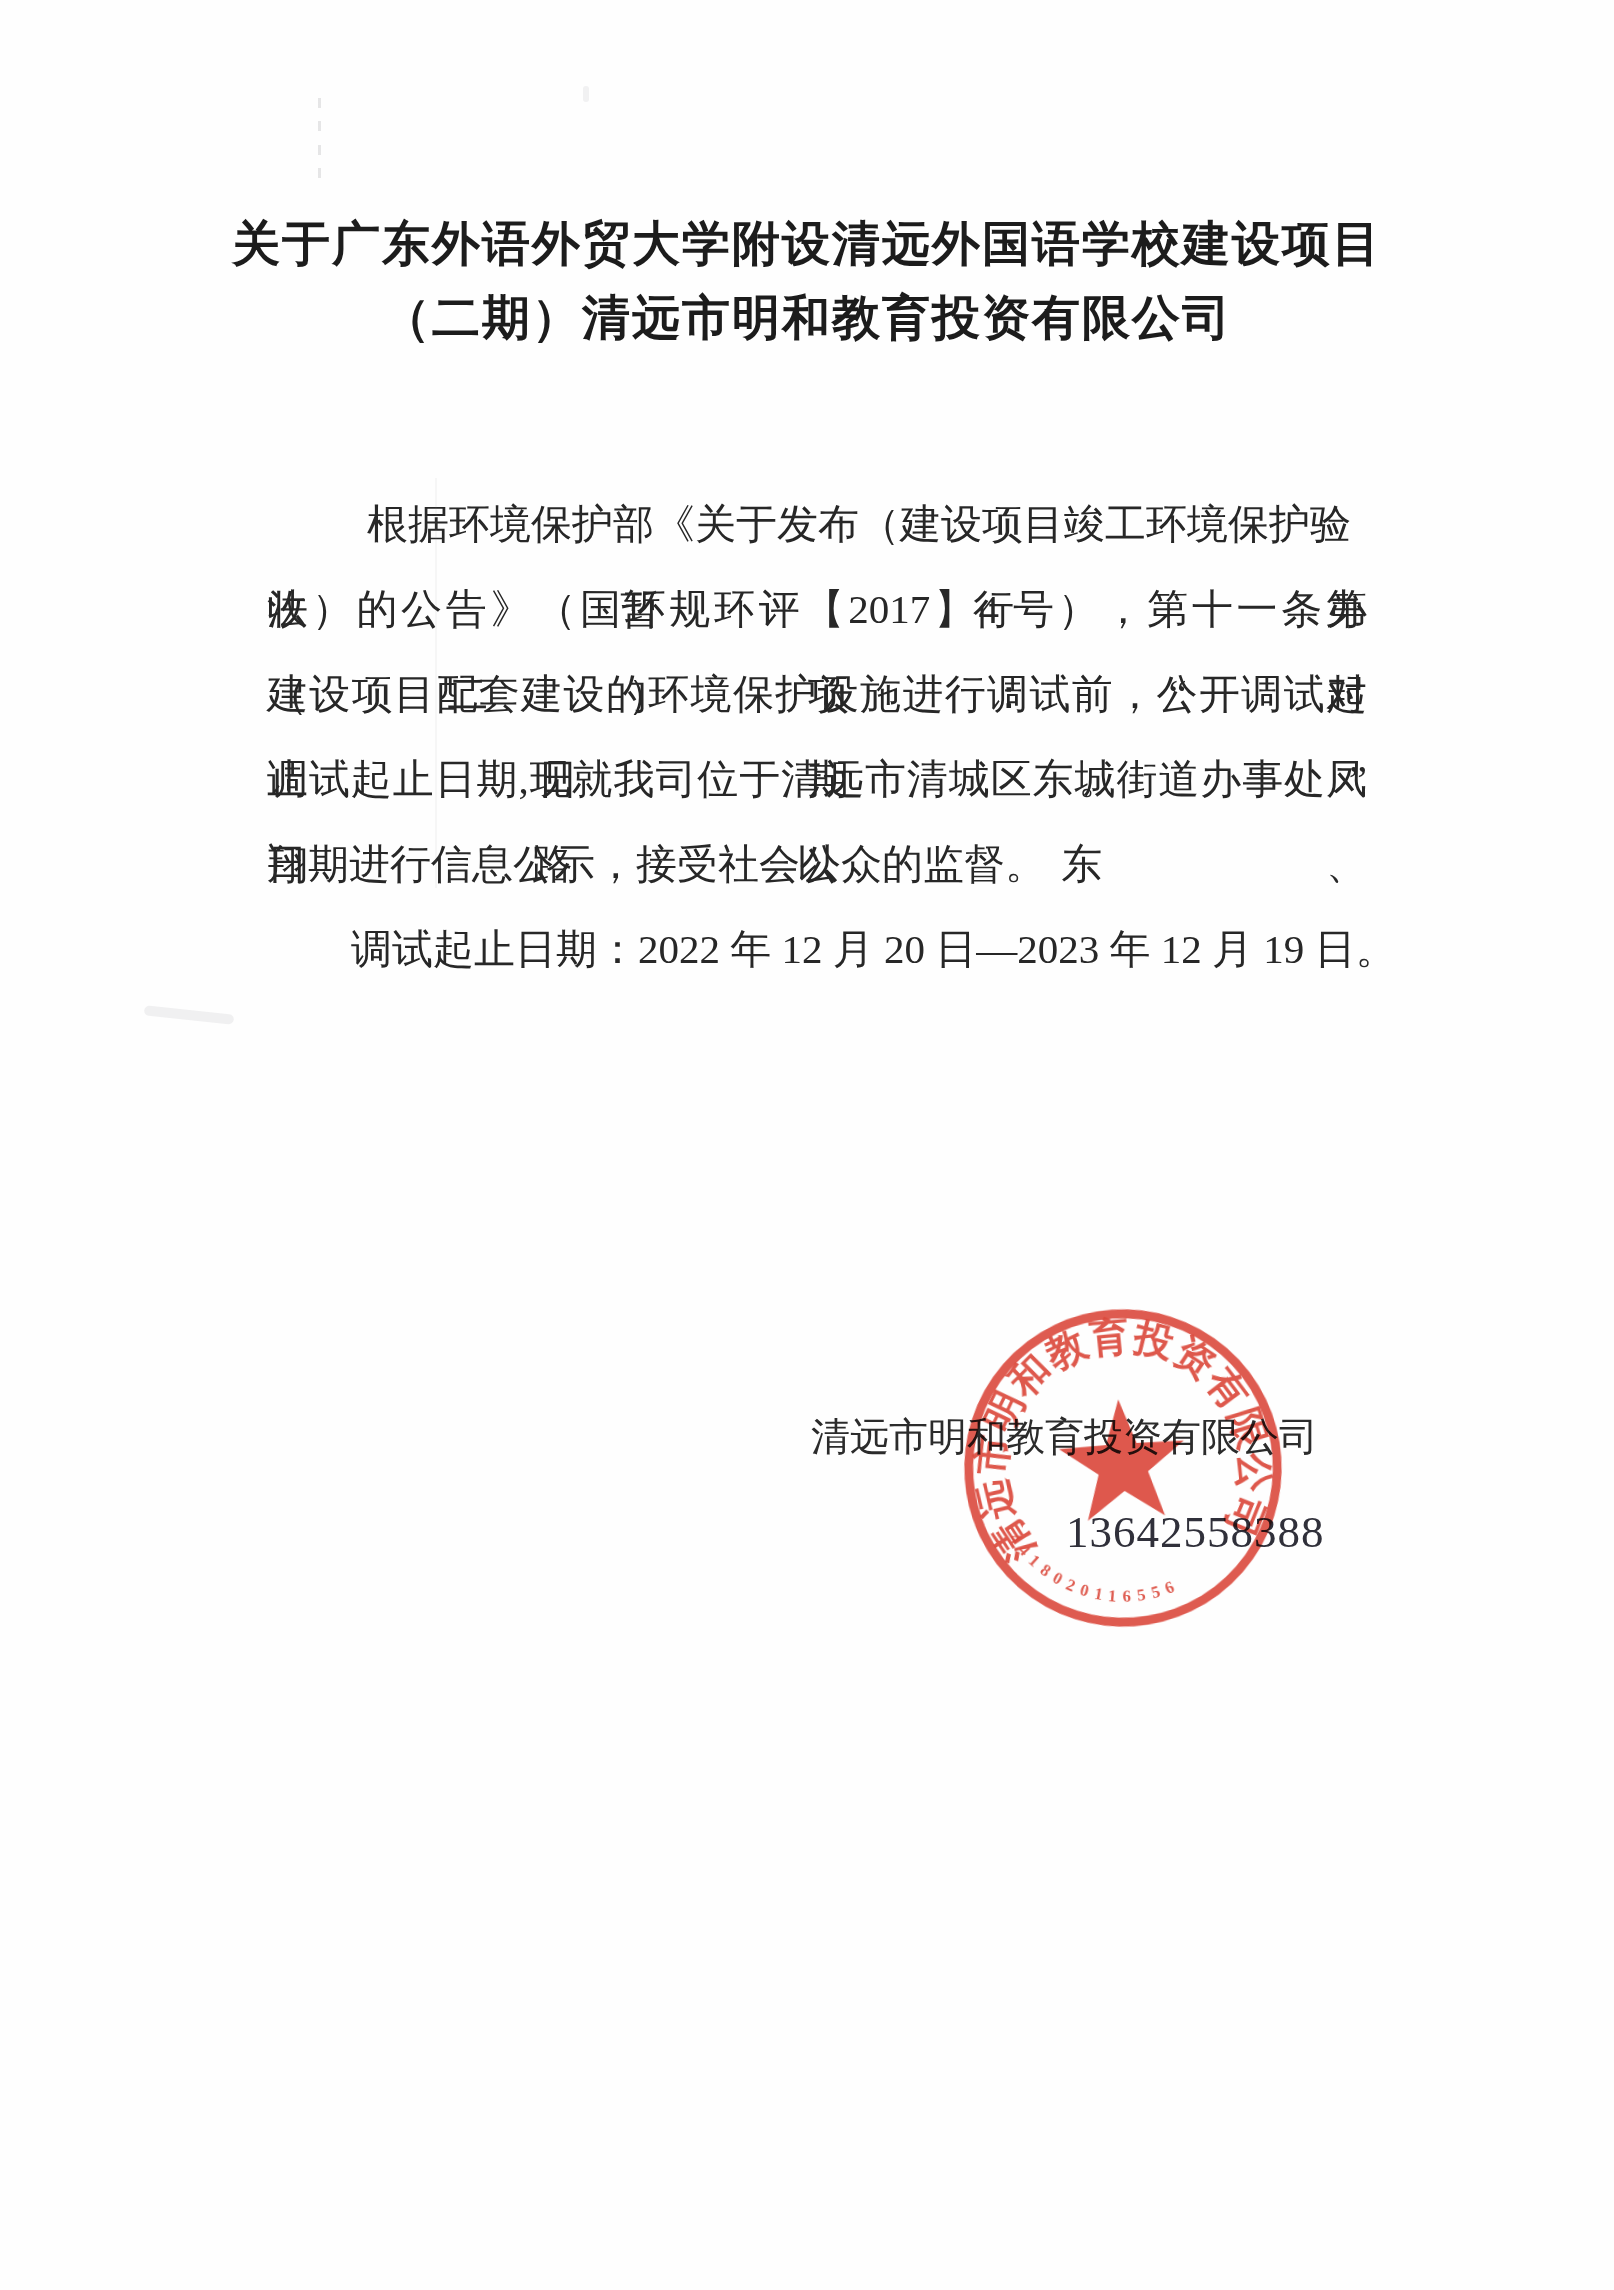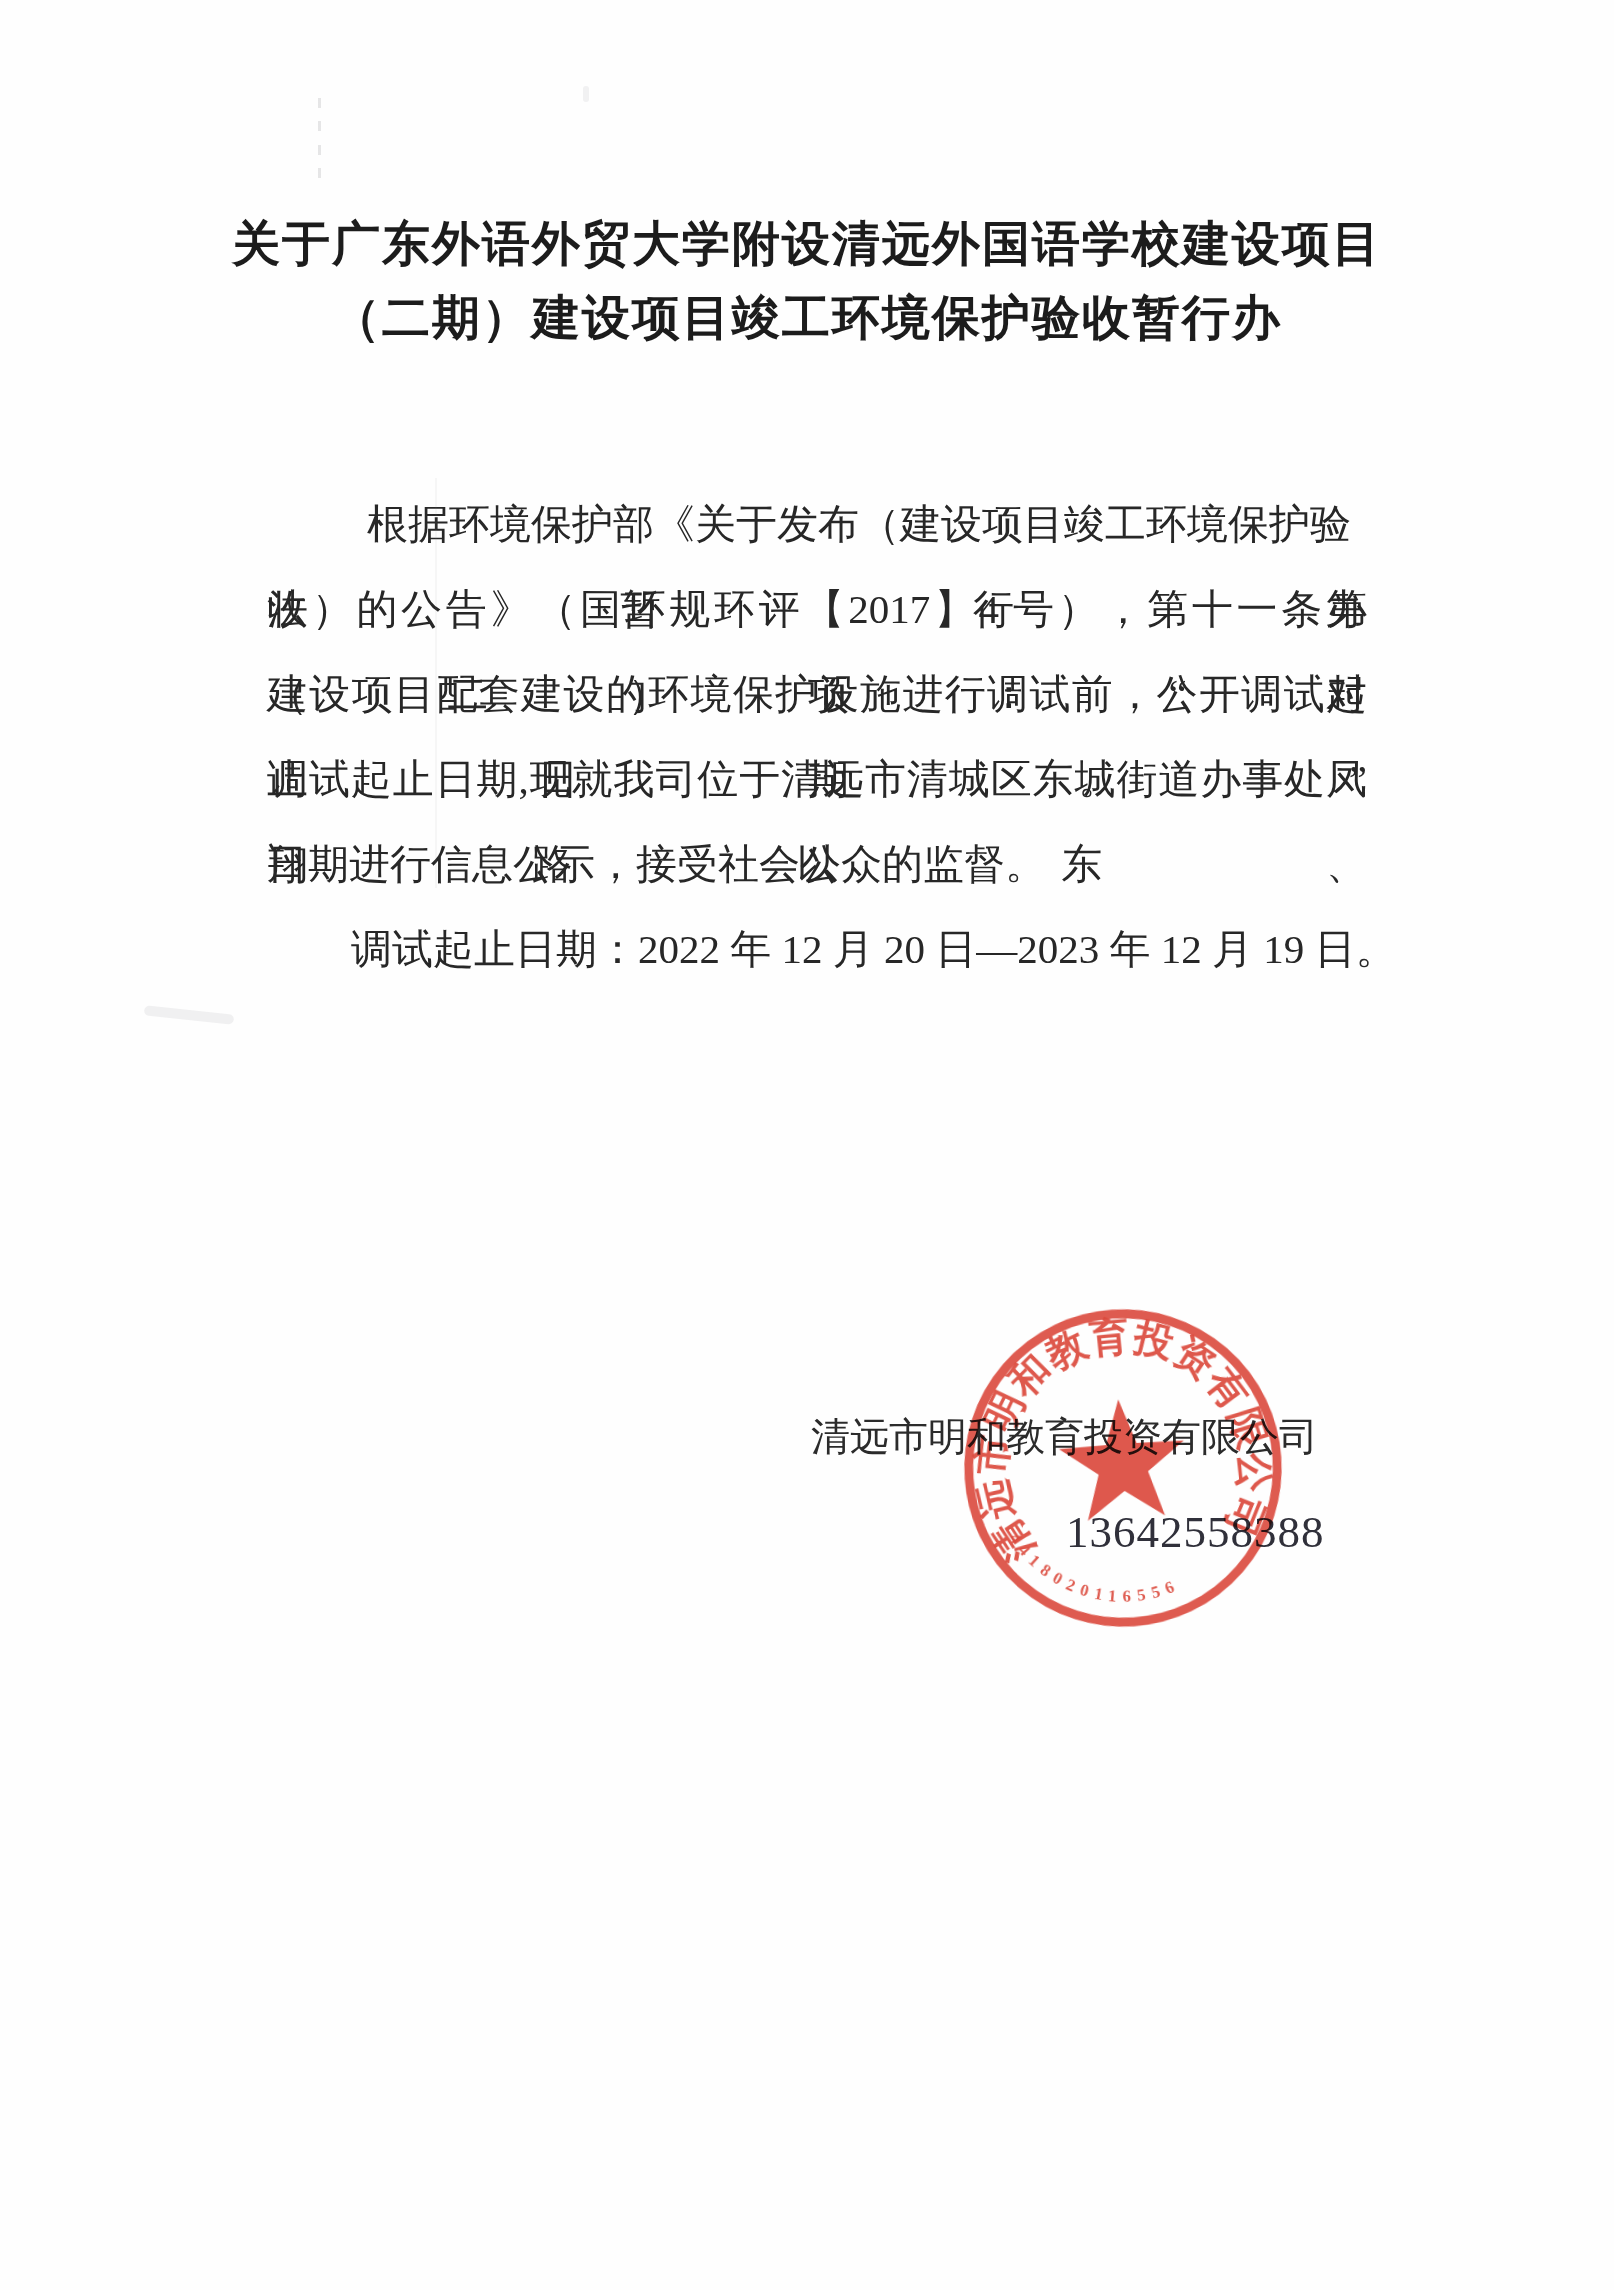--- a/index.html
+++ b/index.html
@@ -110,7 +110,7 @@
 
   <div class="title-block">
     <span class="title-line">关于广东外语外贸大学附设清远外国语学校建设项目</span>
-    <span class="title-line">（二期）建设项目竣工环境保护验收暂行办</span>
+    <span class="title-line">（二期）清远市明和教育投资有限公司</span>
   </div>
 
   <div class="body-block">

